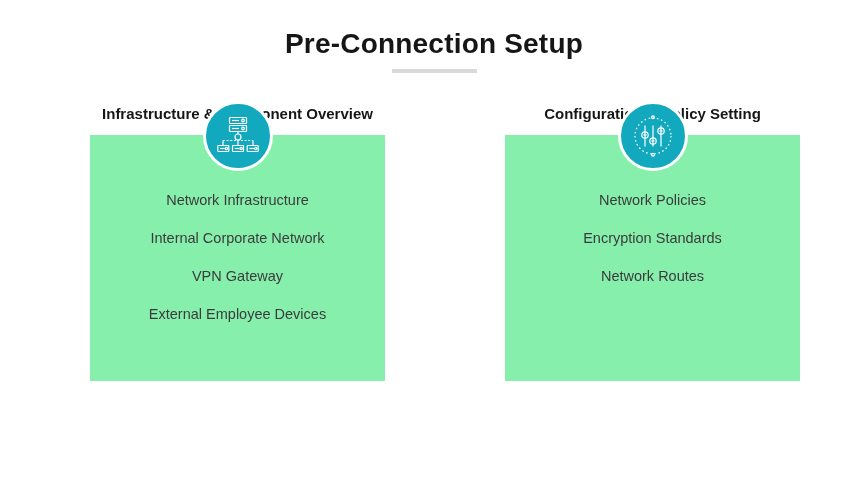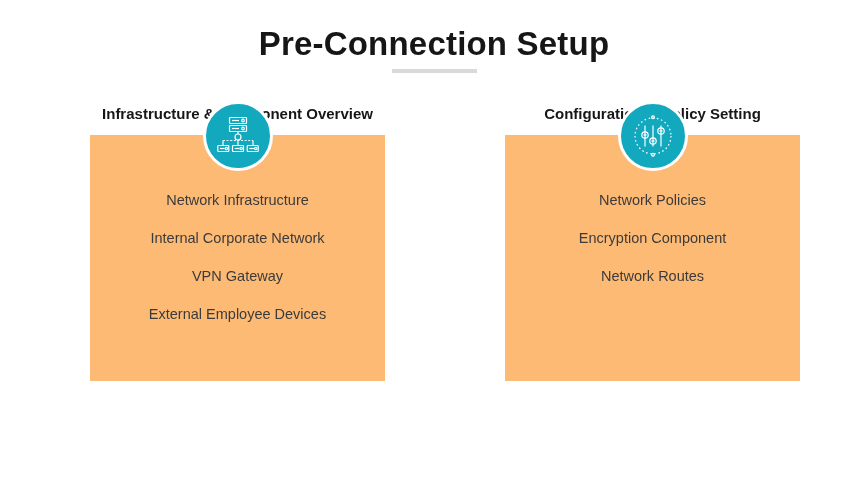--- a/index.html
+++ b/index.html
@@ -31,7 +31,7 @@
     text-align: center;
   }
   .slide-title {
-    font-size: 33px;
+    font-size: 28px;
     font-weight: bold;
     color: #161616;
     letter-spacing: 0.2px;

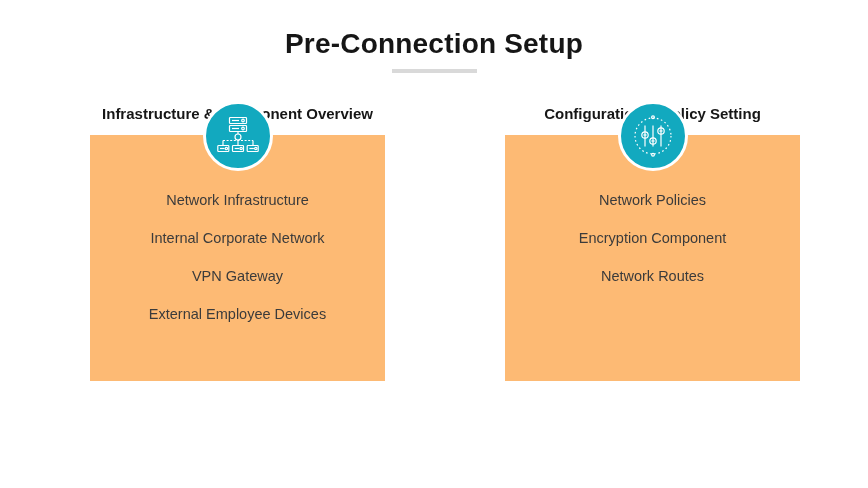--- a/index.html
+++ b/index.html
@@ -83,7 +83,7 @@
     position: relative;
     width: 295px;
     height: 246px;
-    background: #fdba74;
+    background: #86efac;
     box-sizing: border-box;
     padding-top: 46px;
   }

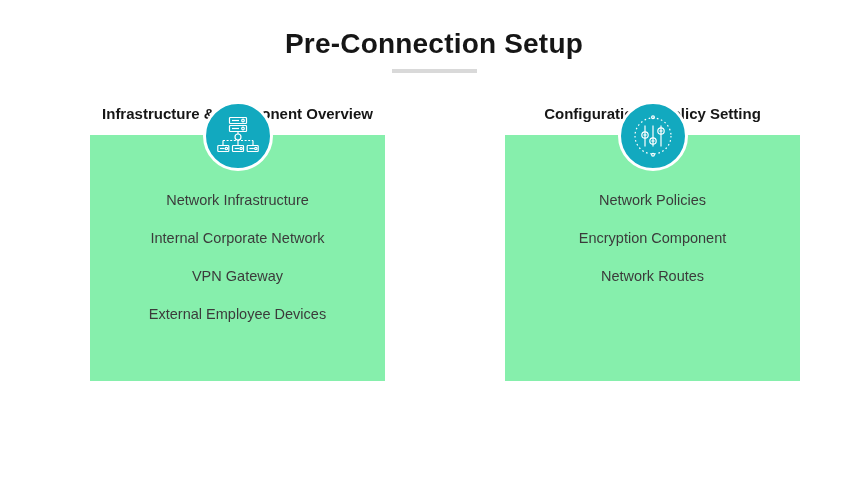--- a/index.html
+++ b/index.html
@@ -213,7 +213,7 @@
         <div class="panel">
           <ul class="item-list">
             <li class="item">Network Policies</li>
-            <li class="item">Encryption Component</li>
+            <li class="item">Encryption Standards</li>
             <li class="item">Network Routes</li>
           </ul>
         </div>

